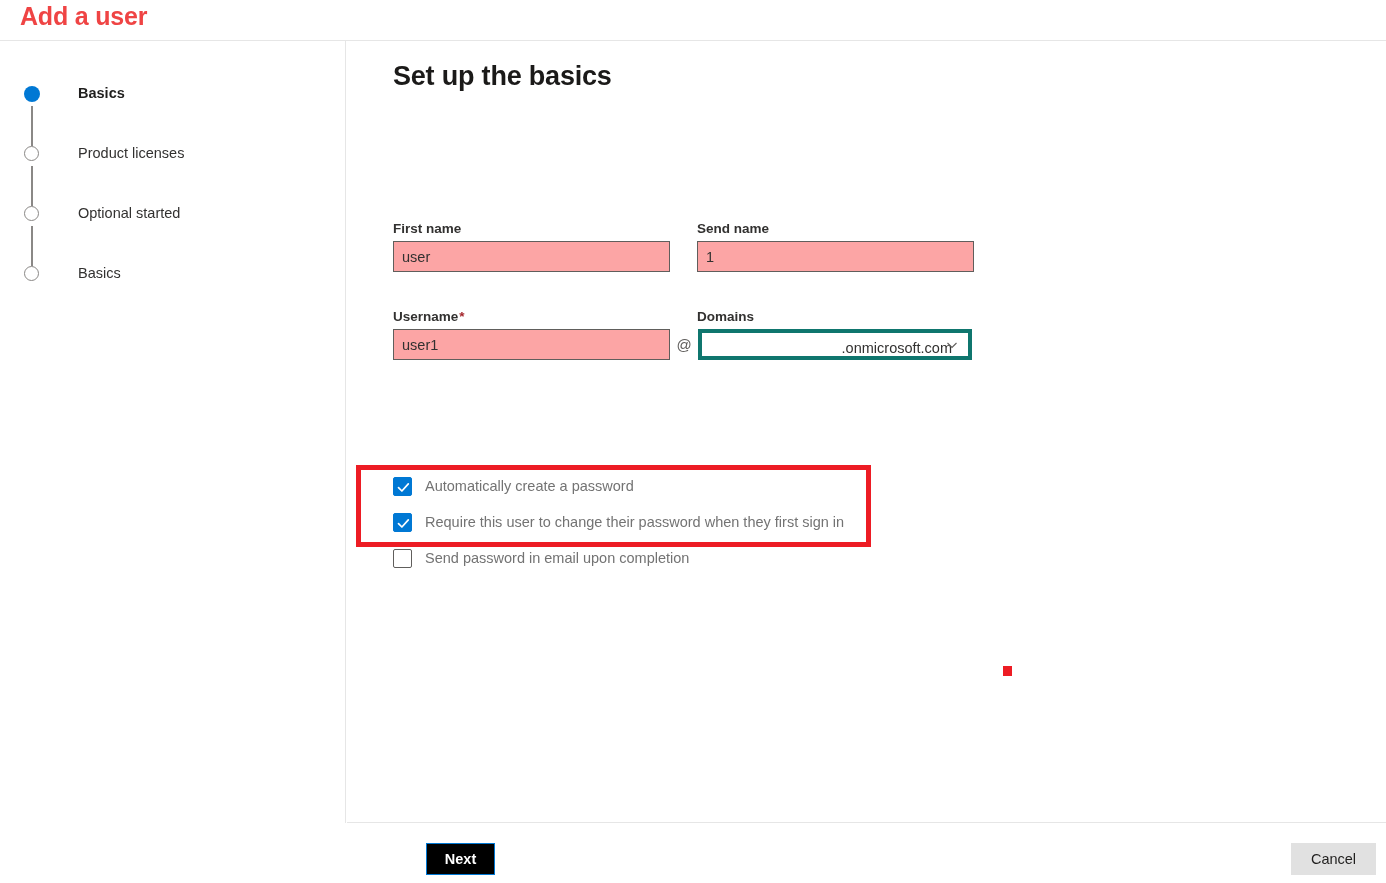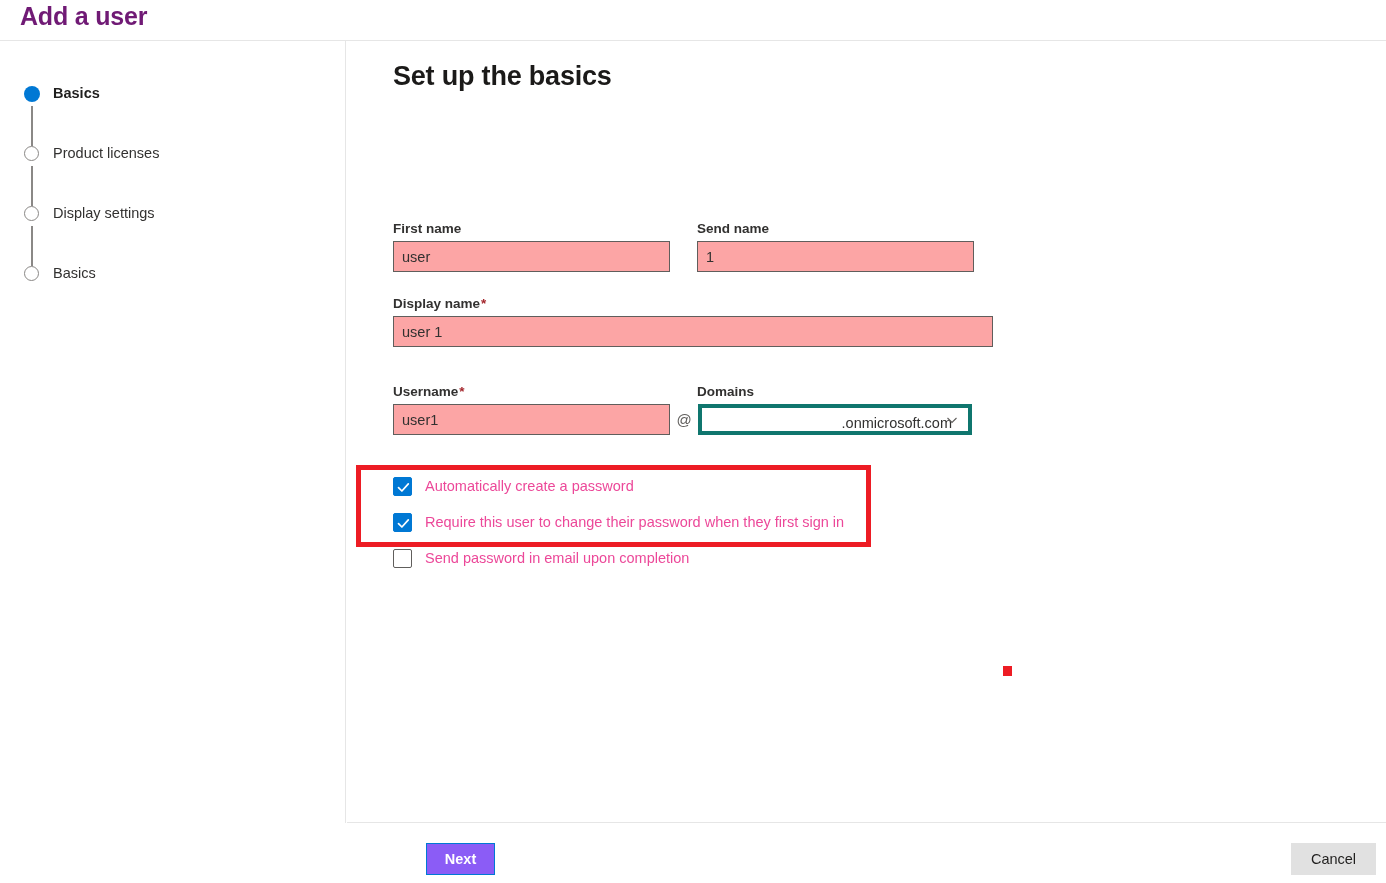--- a/index.html
+++ b/index.html
@@ -33,7 +33,7 @@
     font-size: 25px;
     font-weight: bold;
     letter-spacing: -0.2px;
-    color: #701a75;
+    color: #ef4444;
     white-space: nowrap;
   }
 

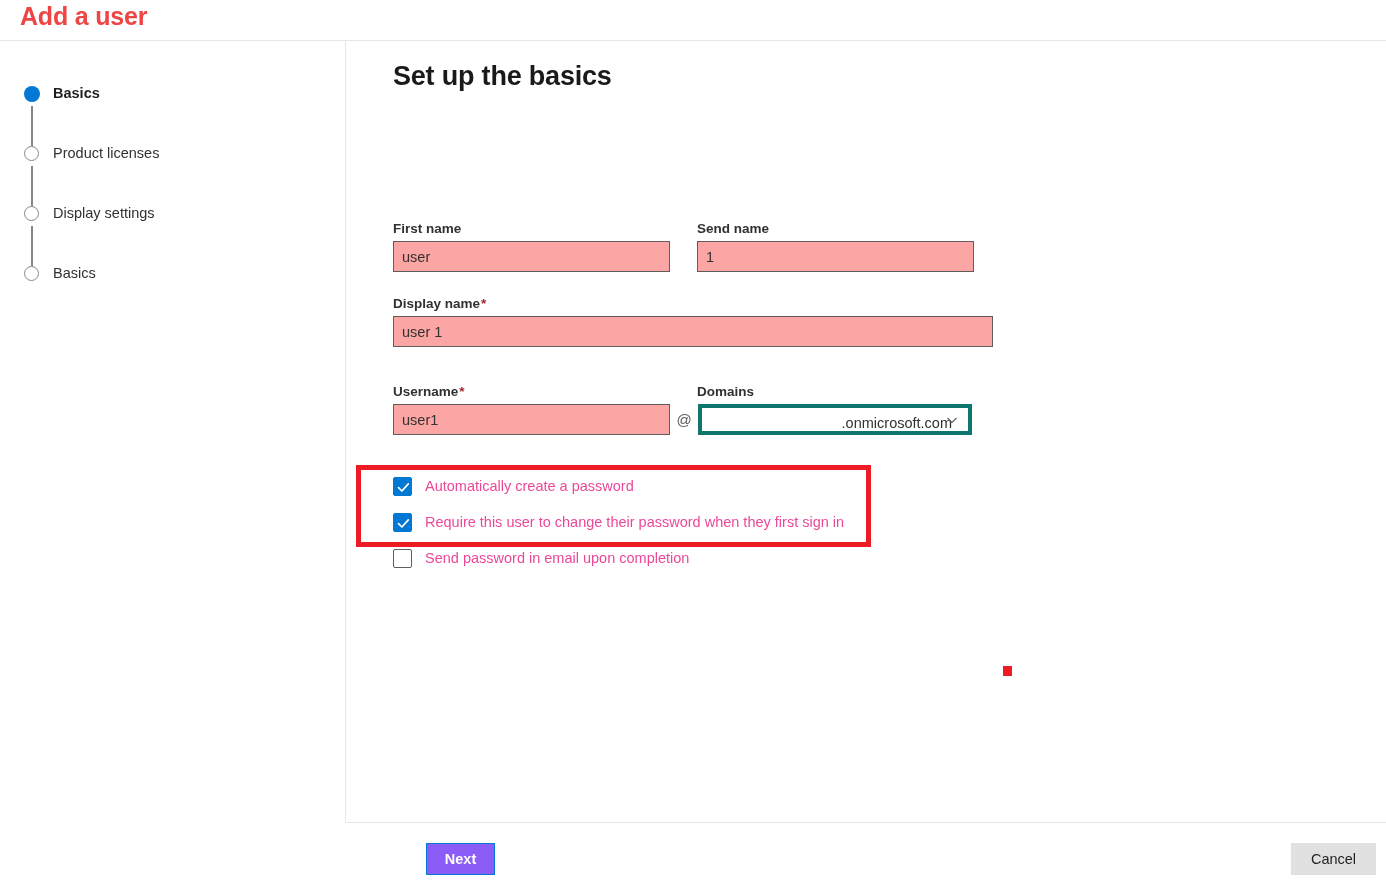--- a/index.html
+++ b/index.html
@@ -55,6 +55,7 @@
     height: 60px;
     display: flex;
     align-items: flex-start;
+    gap: 25px;
   }
   .step:last-child { height: 24px; }
   .step-marker {

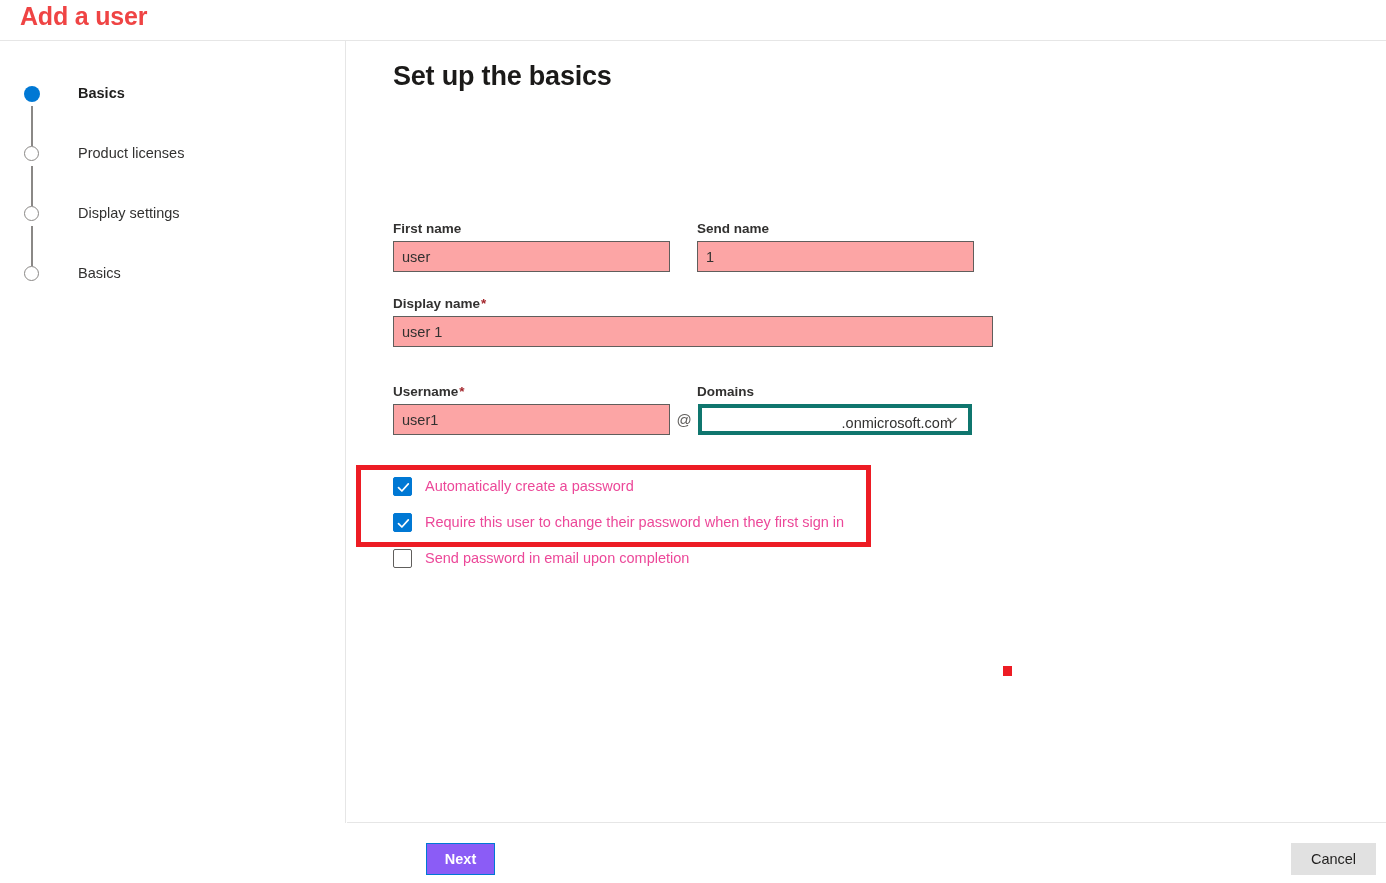--- a/index.html
+++ b/index.html
@@ -317,7 +317,7 @@
           <div class="dot-empty"></div>
           <div class="step-line"></div>
         </div>
-        <div class="step-label">Display settings</div>
+        <div class="step-label">Optional started</div>
       </div>
 
       <div class="step">

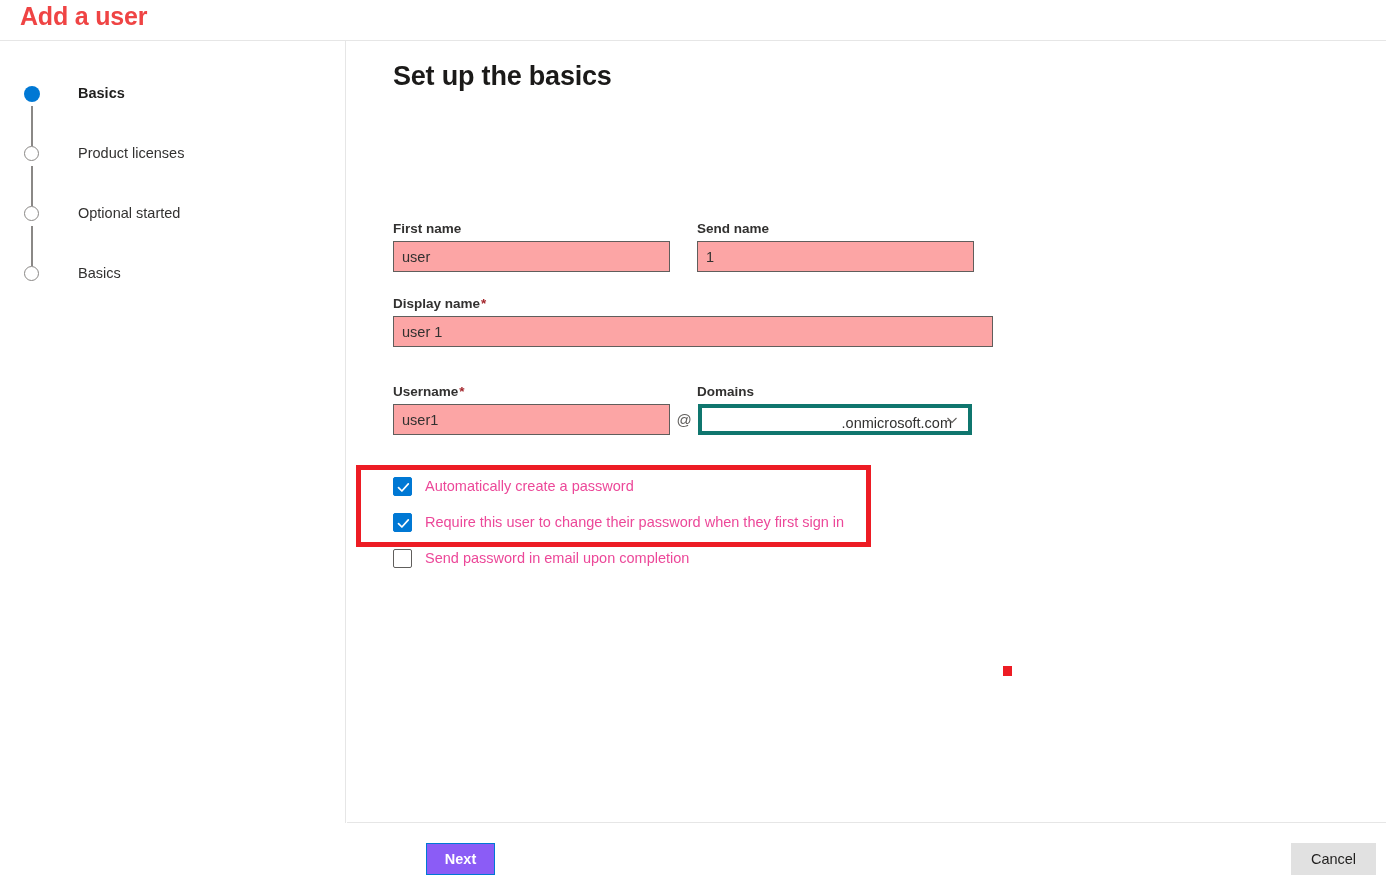--- a/index.html
+++ b/index.html
@@ -347,12 +347,6 @@
         </div>
       </div>
 
-      <div style="margin-top:24px;">
-        <label class="field-label">
-          <span>Display name</span><span class="req">*</span>
-        </label>
-        <input class="text-input" type="text" value="user 1" style="">
-      </div>
 
       <div style="margin-top:37px;">
         <div class="row2">

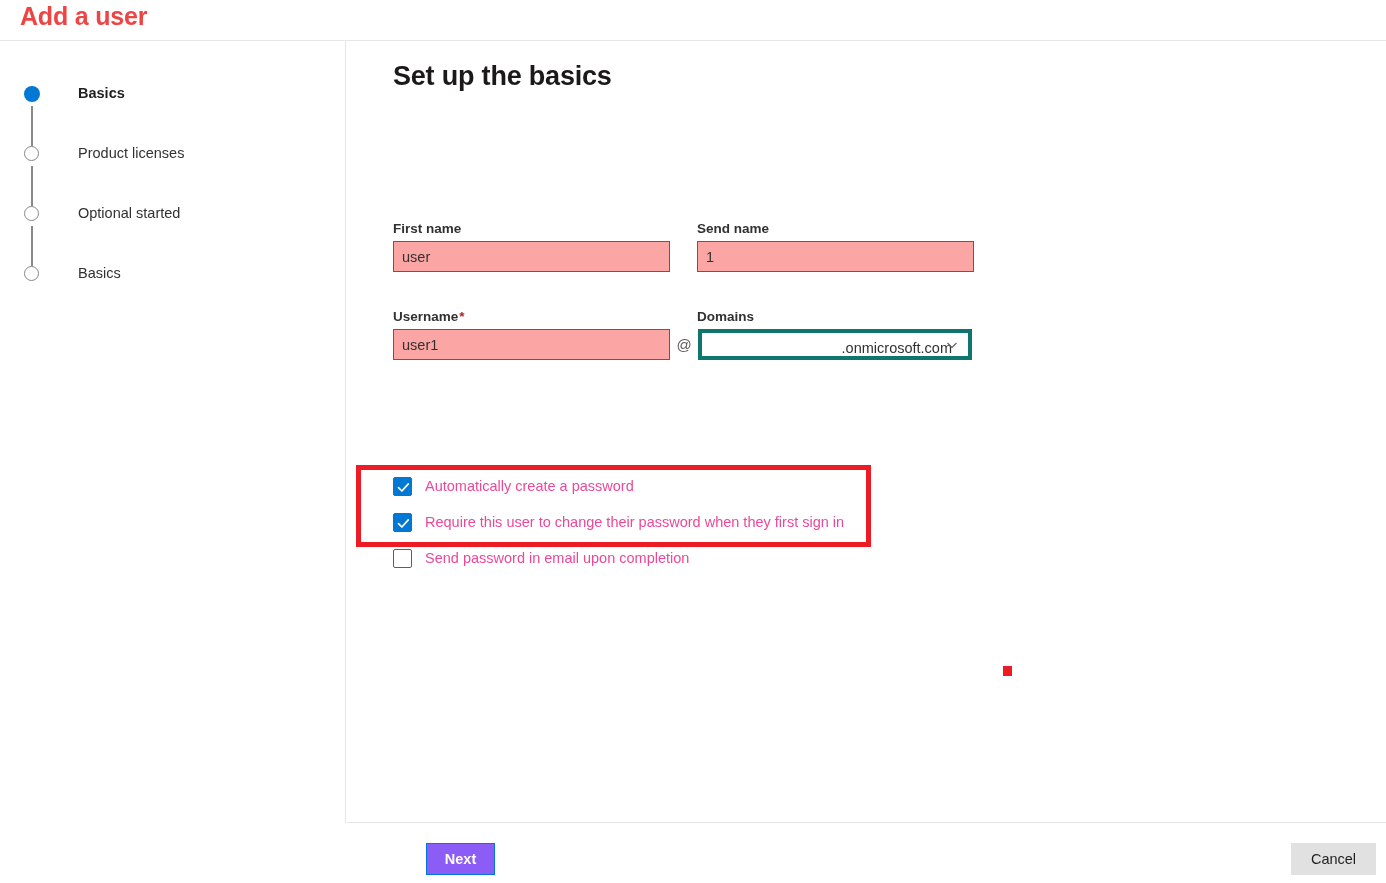--- a/index.html
+++ b/index.html
@@ -227,7 +227,7 @@
   .check-label {
     margin-left: 13px;
     font-size: 14.5px;
-    color: #ec4899;
+    color: #737373;
     white-space: nowrap;
   }
 

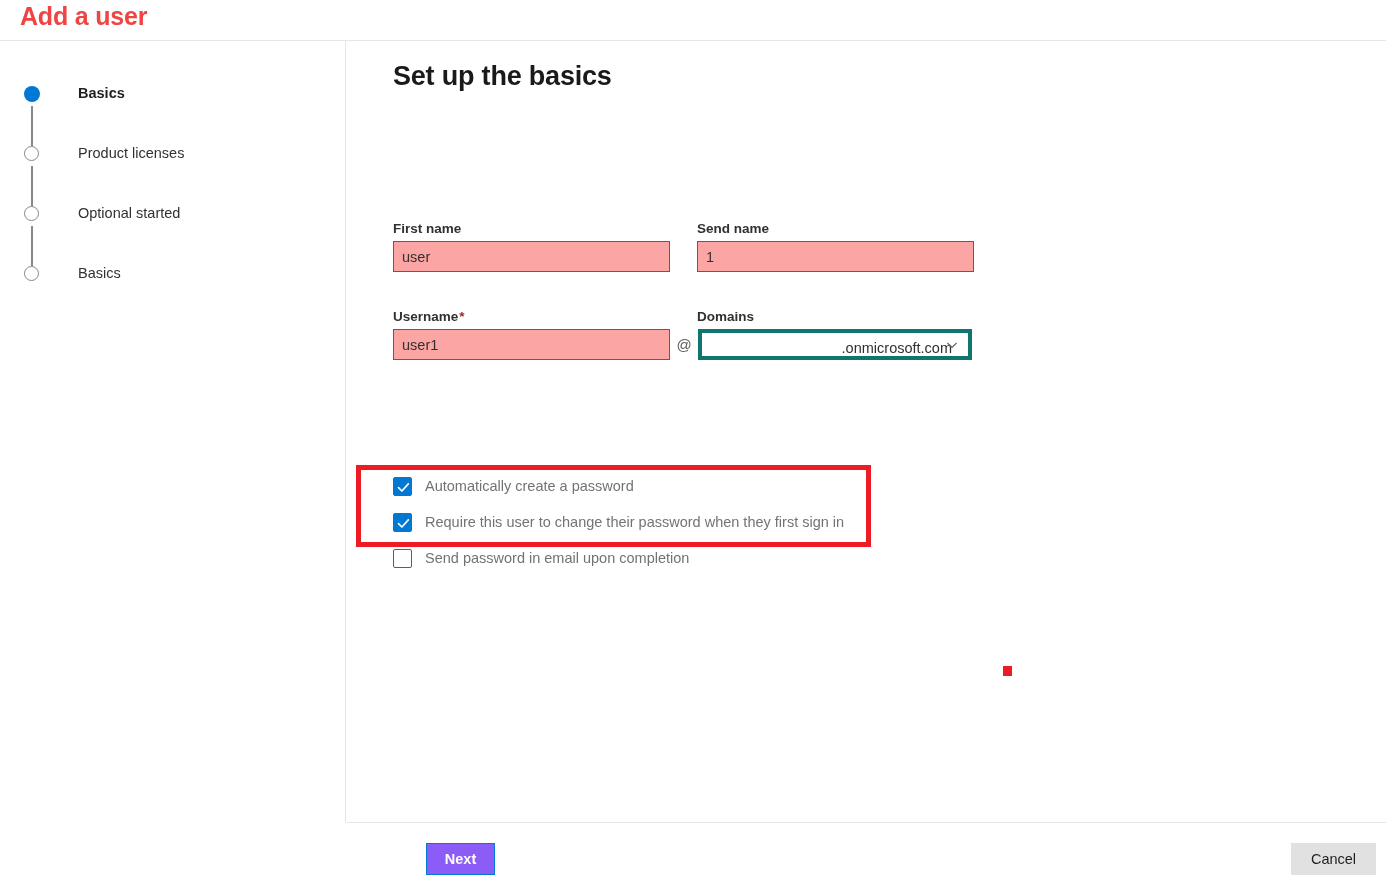--- a/index.html
+++ b/index.html
@@ -260,7 +260,7 @@
     position: absolute;
     left: 426px; top: 19px;
     width: 69px; height: 32px;
-    background: #8b5cf6;
+    background: #000000;
     border: 1px solid #0078d4;
     color: #ffffff;
     font-family: "Liberation Sans", sans-serif;

